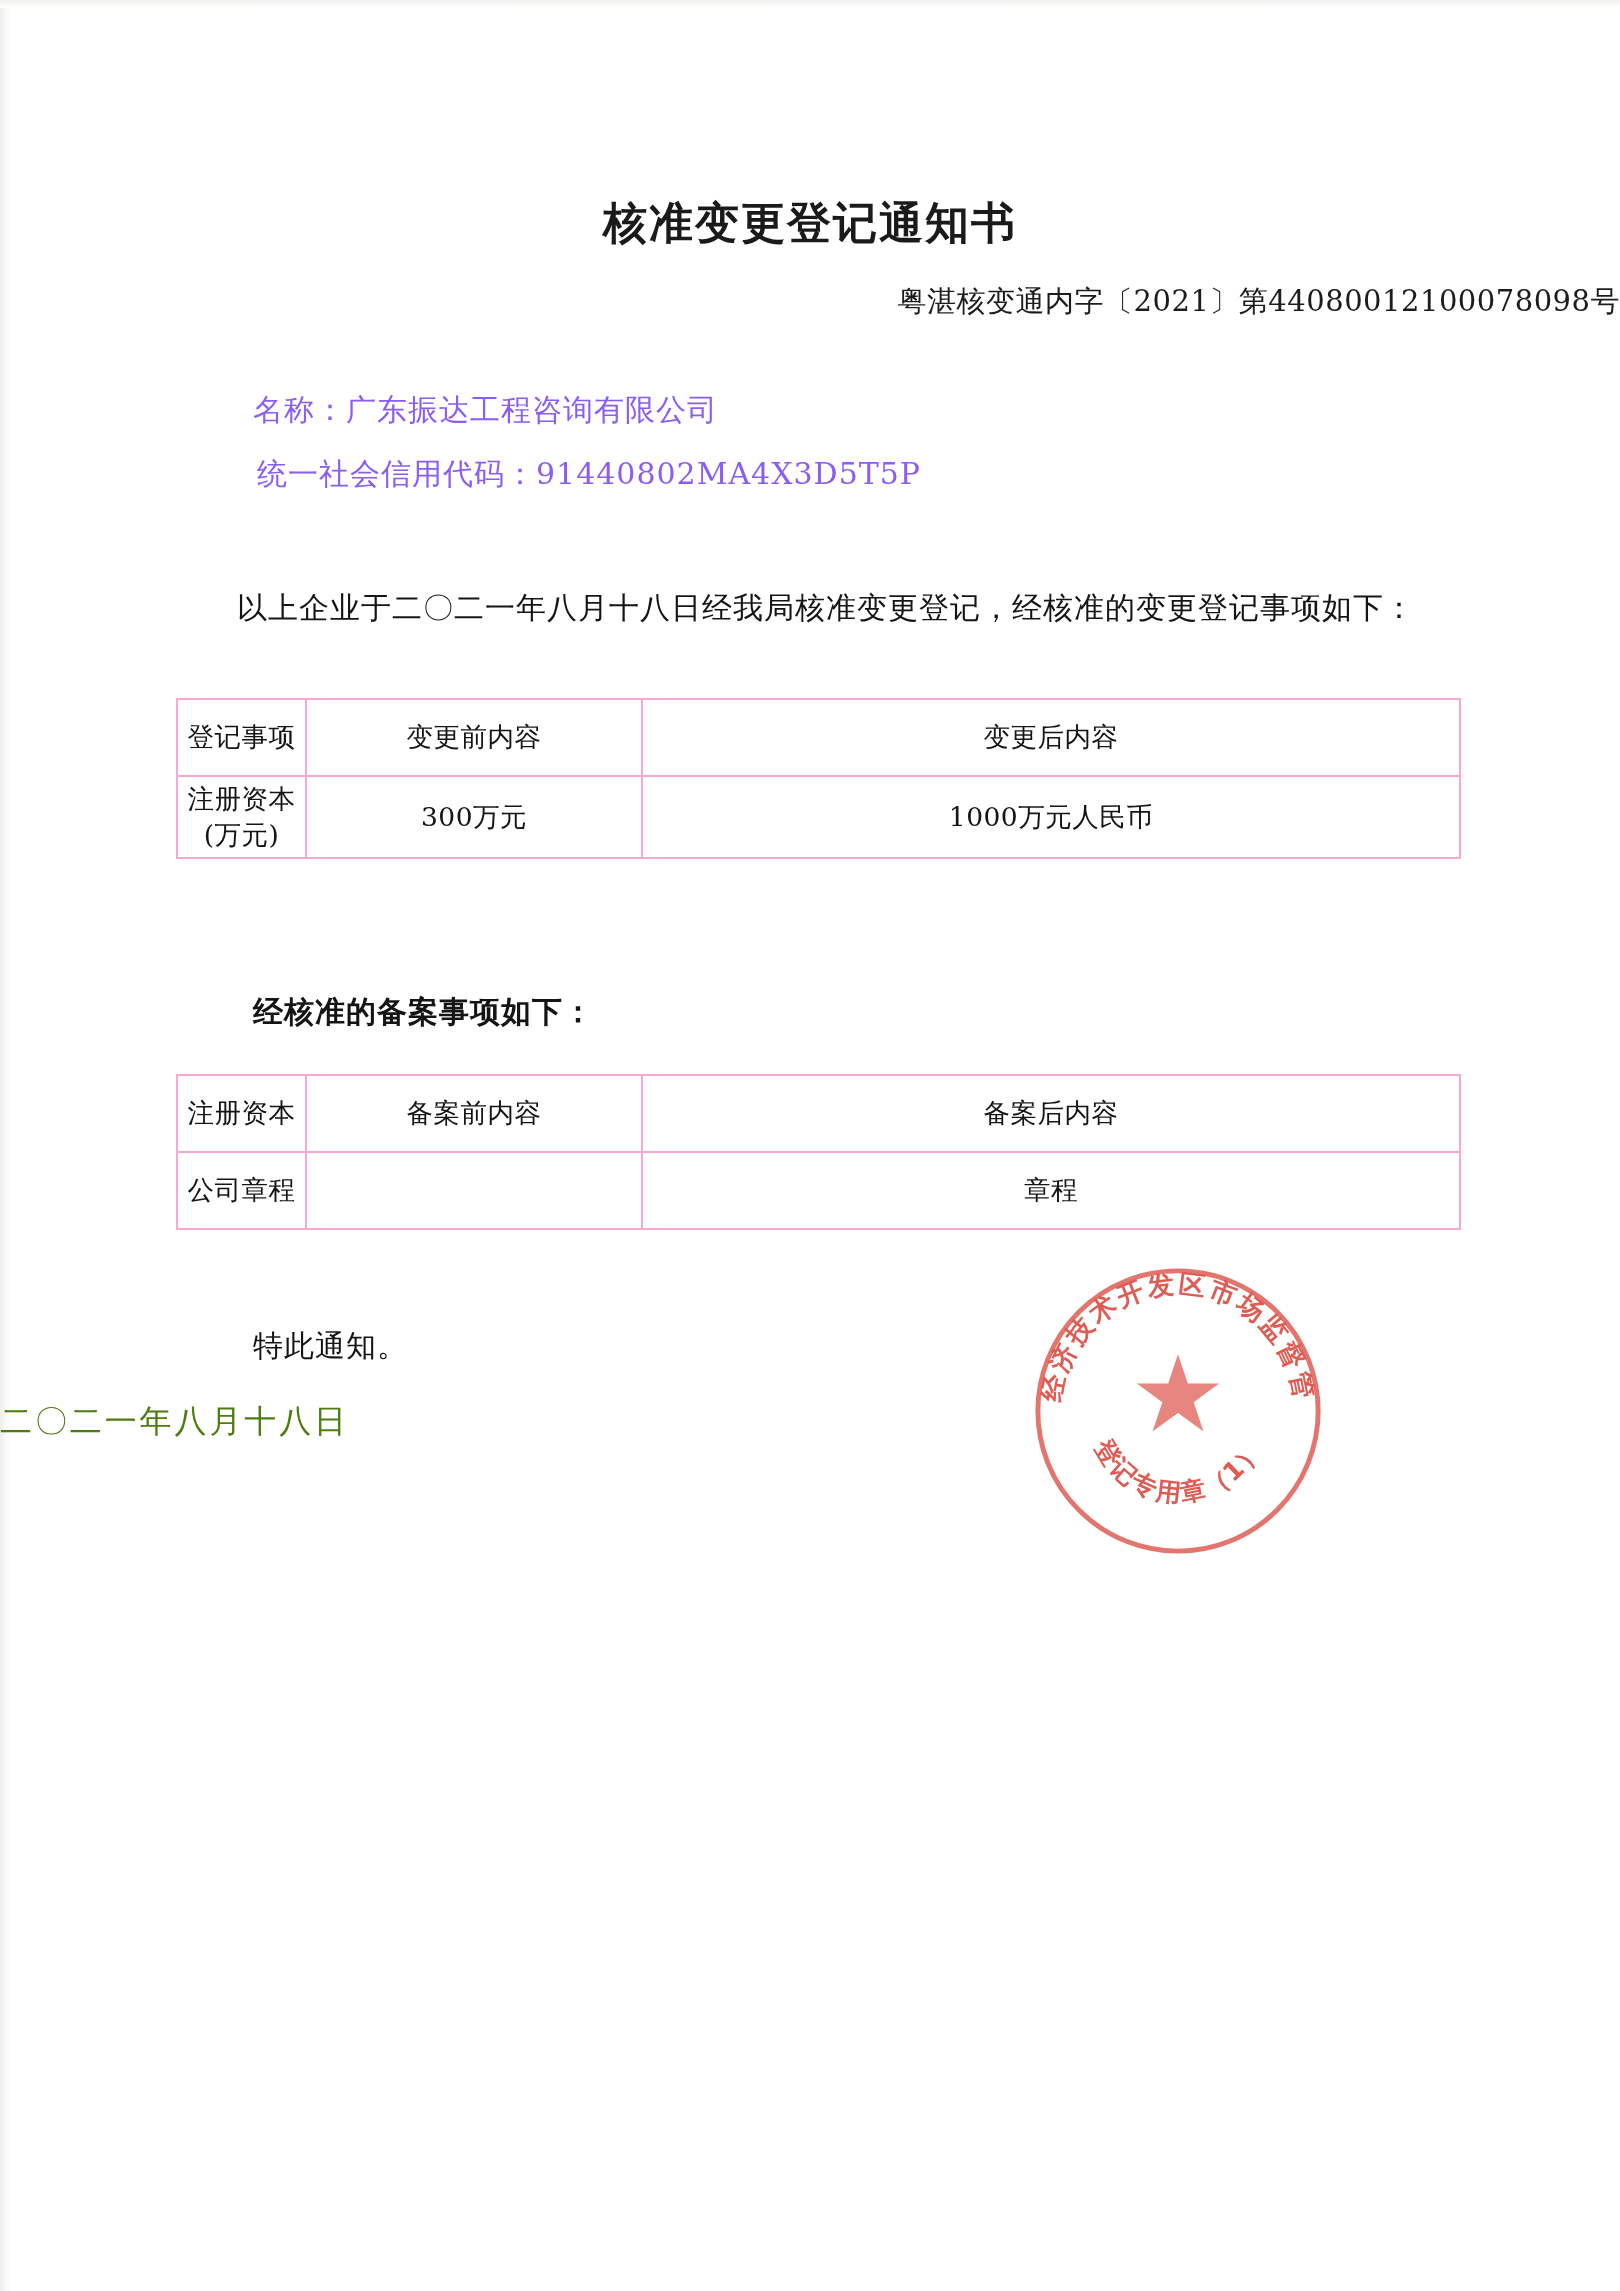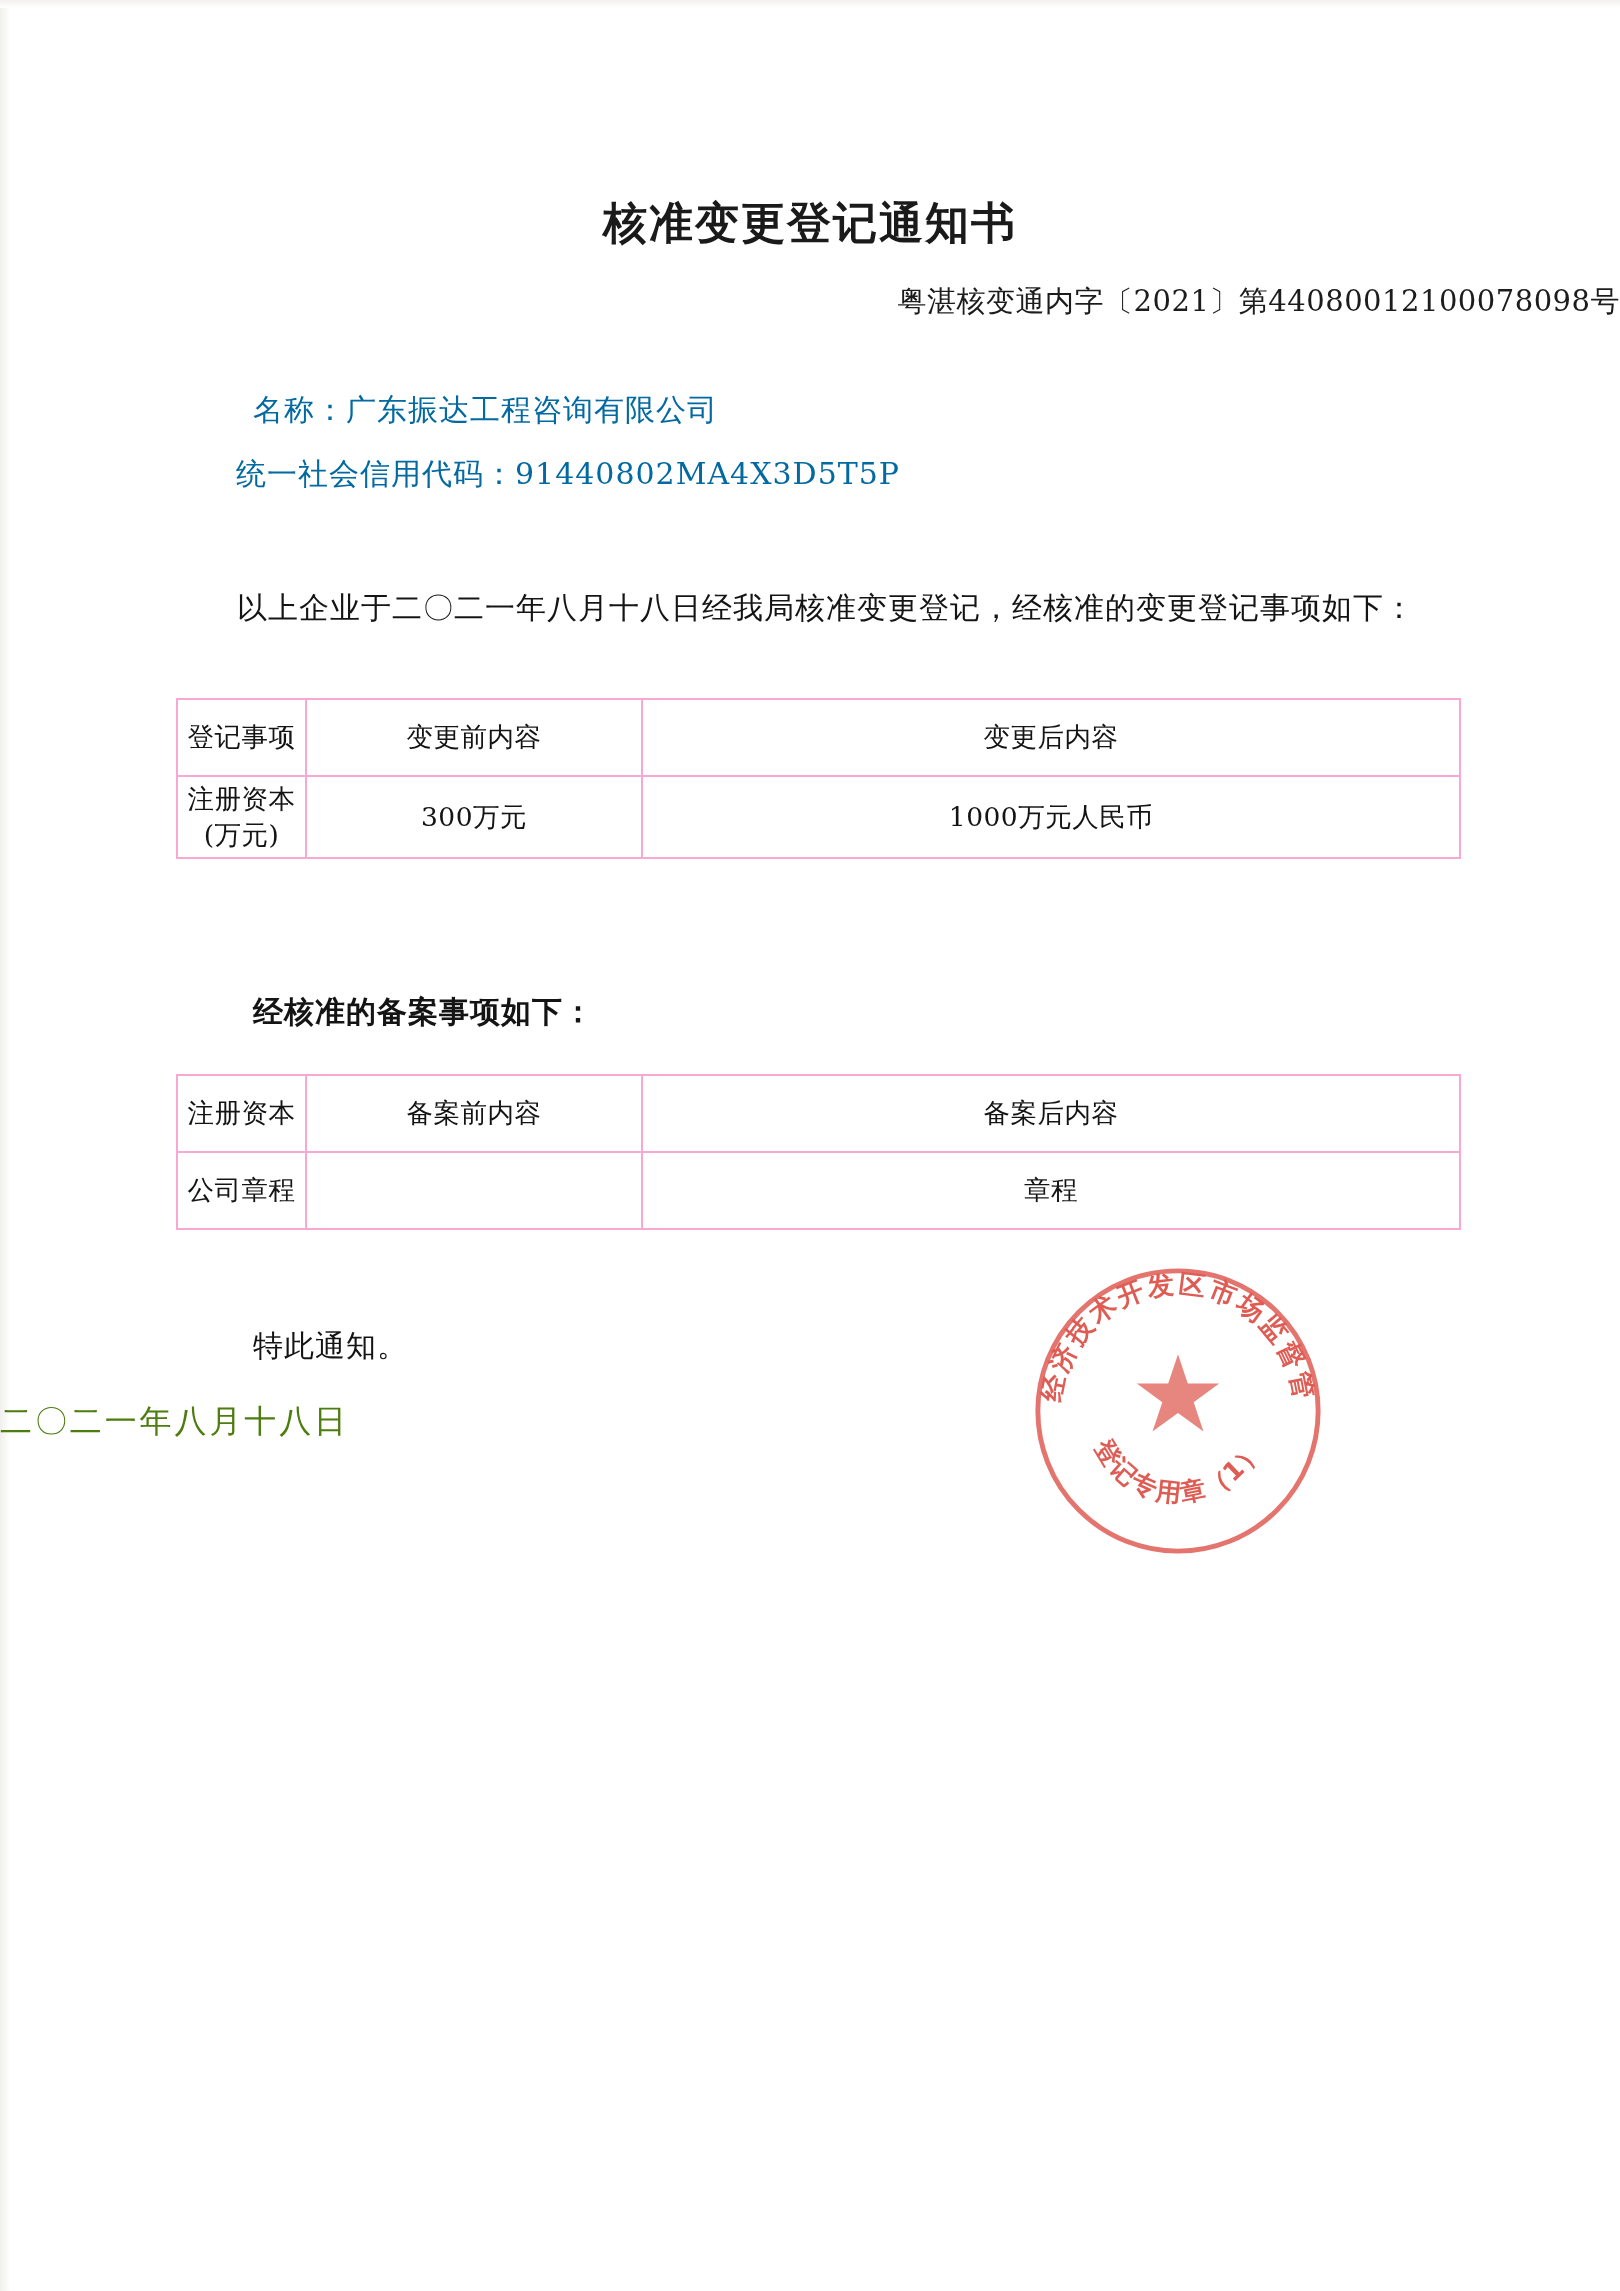--- a/index.html
+++ b/index.html
@@ -63,7 +63,7 @@
     position: absolute;
     font-size: 30px;
     letter-spacing: 1px;
-    color: #0369a1;
+    color: #8b5cf6;
     white-space: nowrap;
   }
   .field-name { left: 253px; top: 390px; }

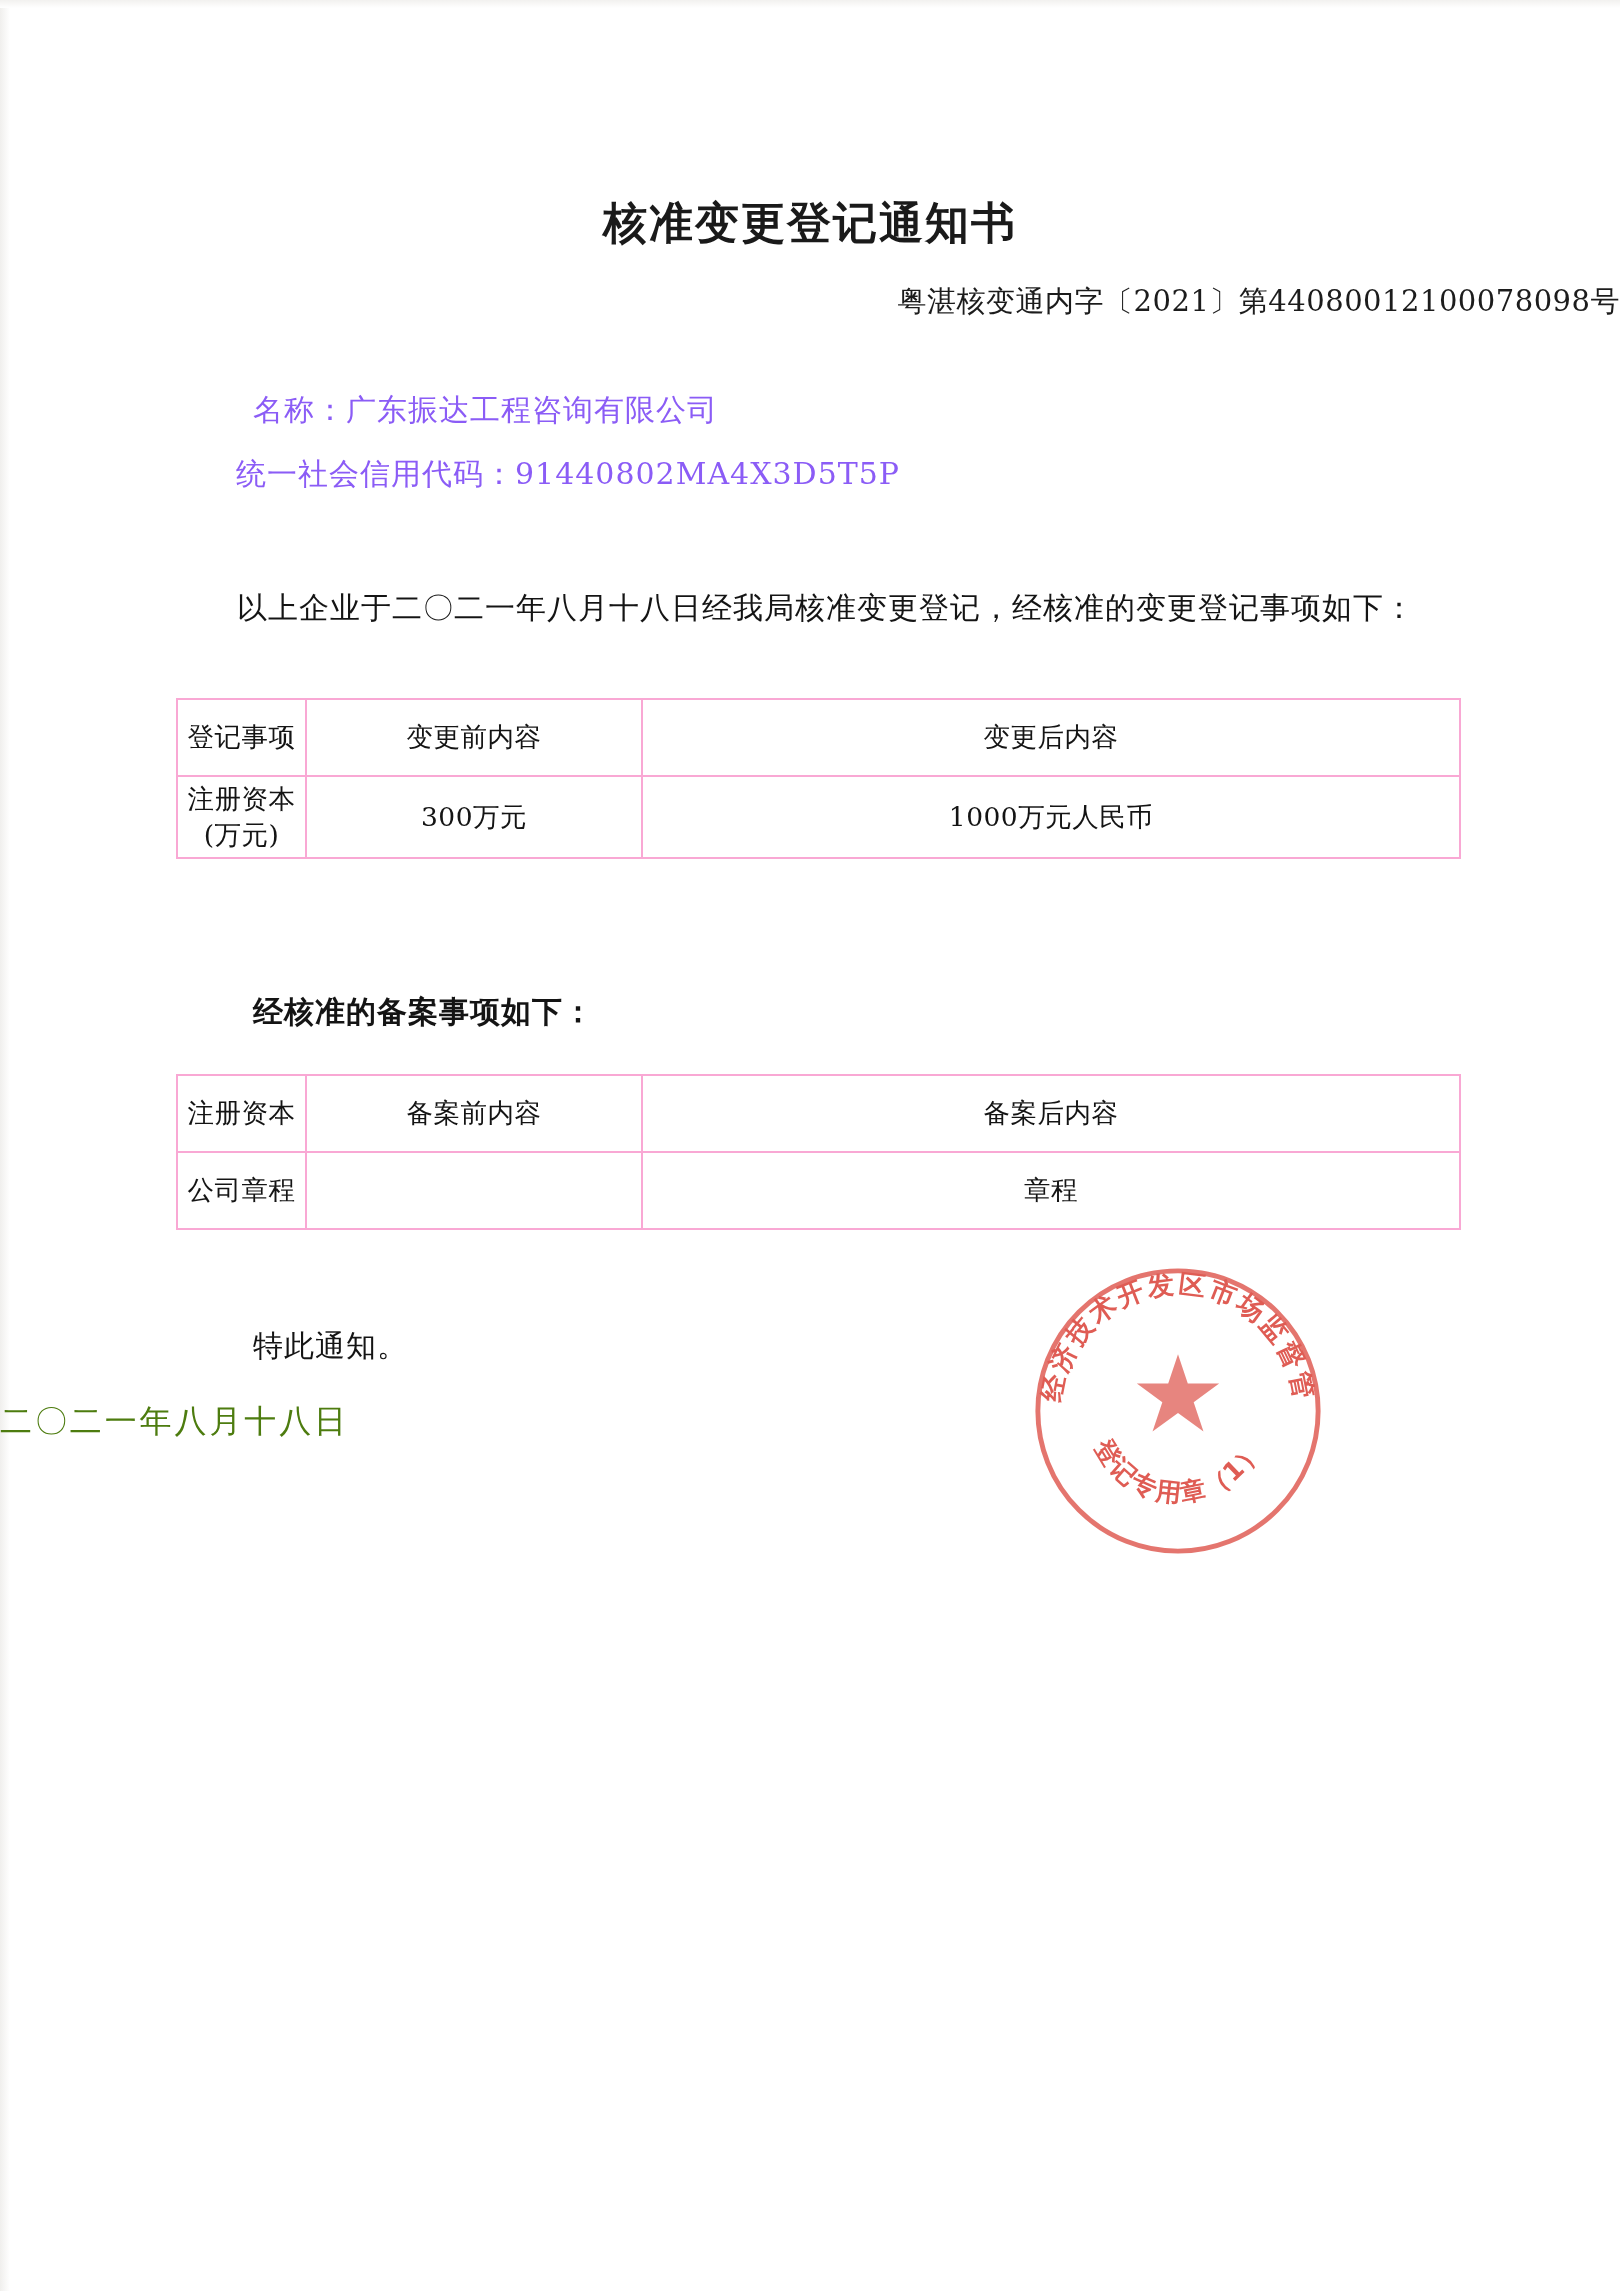--- a/index.html
+++ b/index.html
@@ -67,7 +67,7 @@
     white-space: nowrap;
   }
   .field-name { left: 253px; top: 390px; }
-  .field-code { left: 236px; top: 454px; }
+  .field-code { left: 257px; top: 454px; }
 
   .body-para {
     position: absolute;

